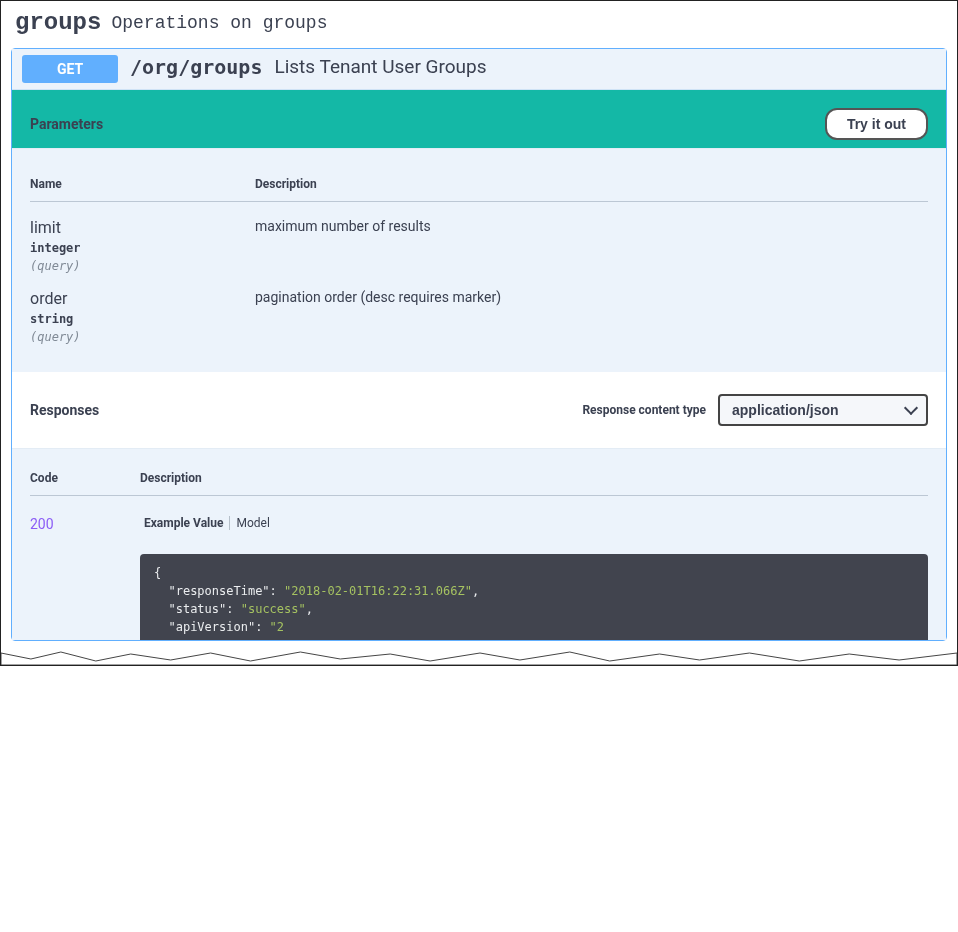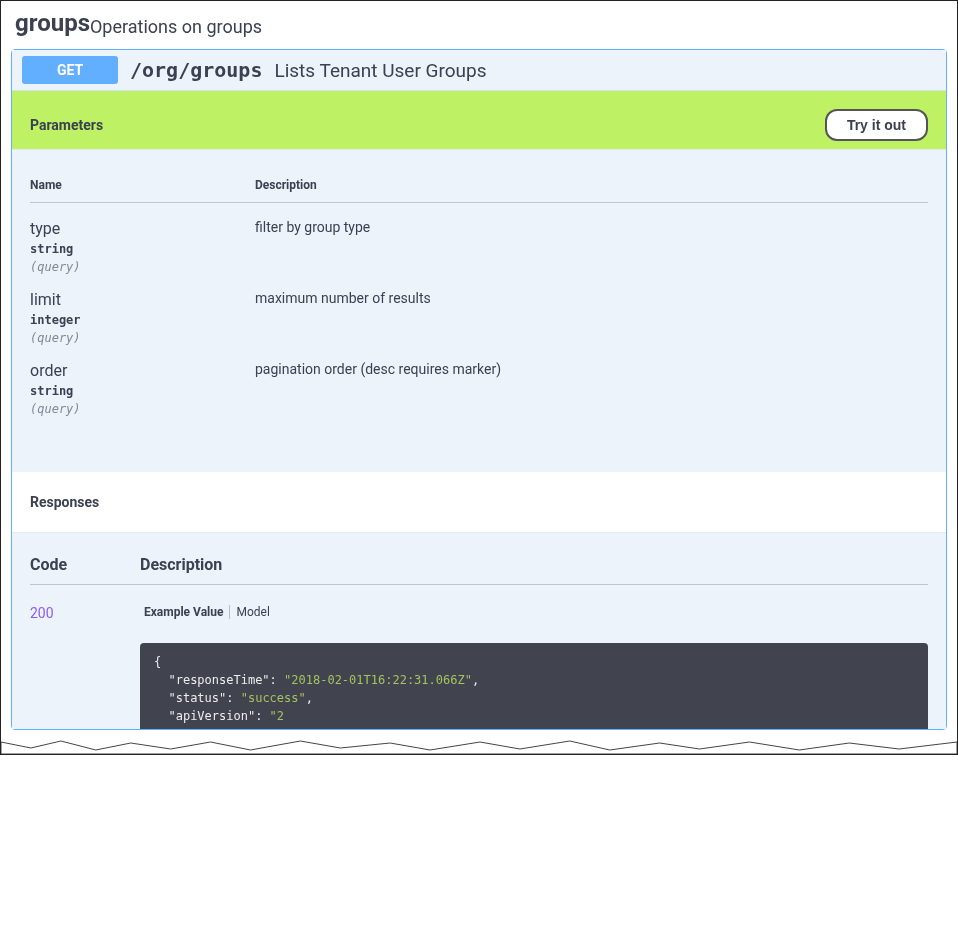--- a/index.html
+++ b/index.html
@@ -16,8 +16,10 @@
   
   .tag-header {
     display: flex;
-    align-items: flex-end;
+    align-items: center;
+    gap: 10px;
     padding: 6px 12px 12px;
+    font-family: Liberation Mono, monospace;
   }
   .tag-title {
     font-size: 24px;

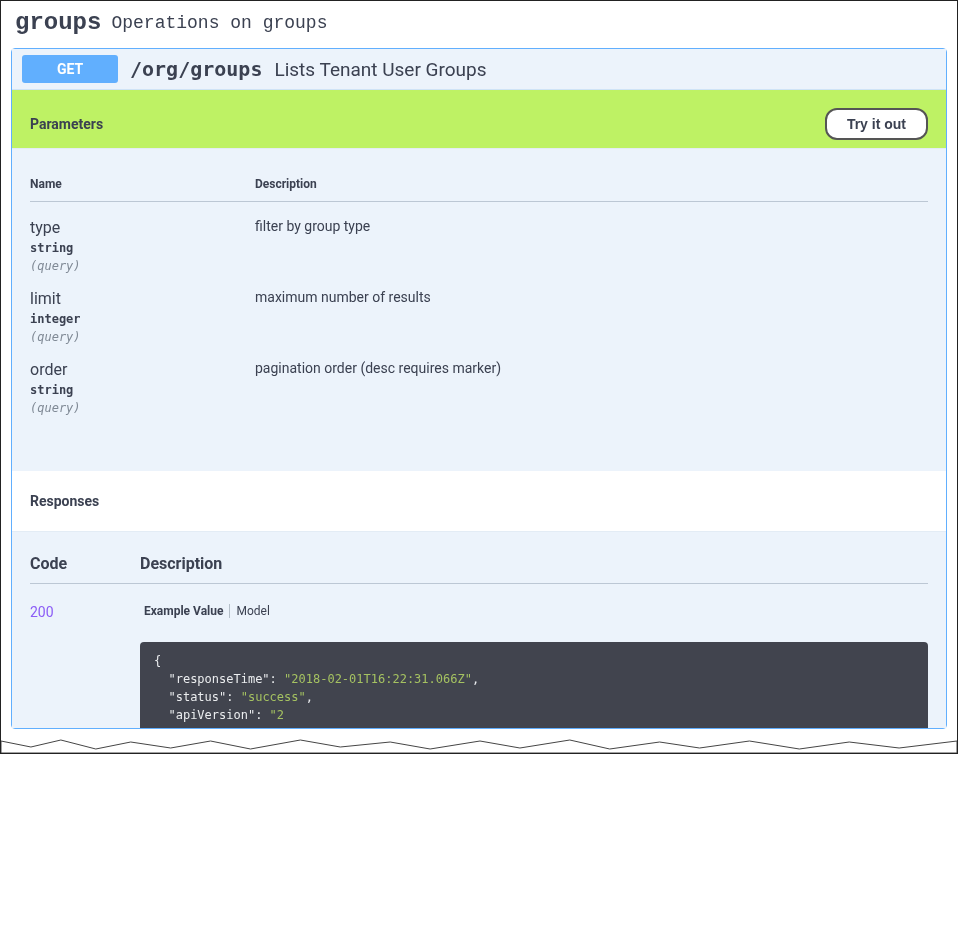--- a/index.html
+++ b/index.html
@@ -40,7 +40,6 @@
   }
   .opblock-summary {
     display: flex;
-    align-items: center;
     gap: 12px;
     padding: 6px 10px;
     background: #ecf3fb;

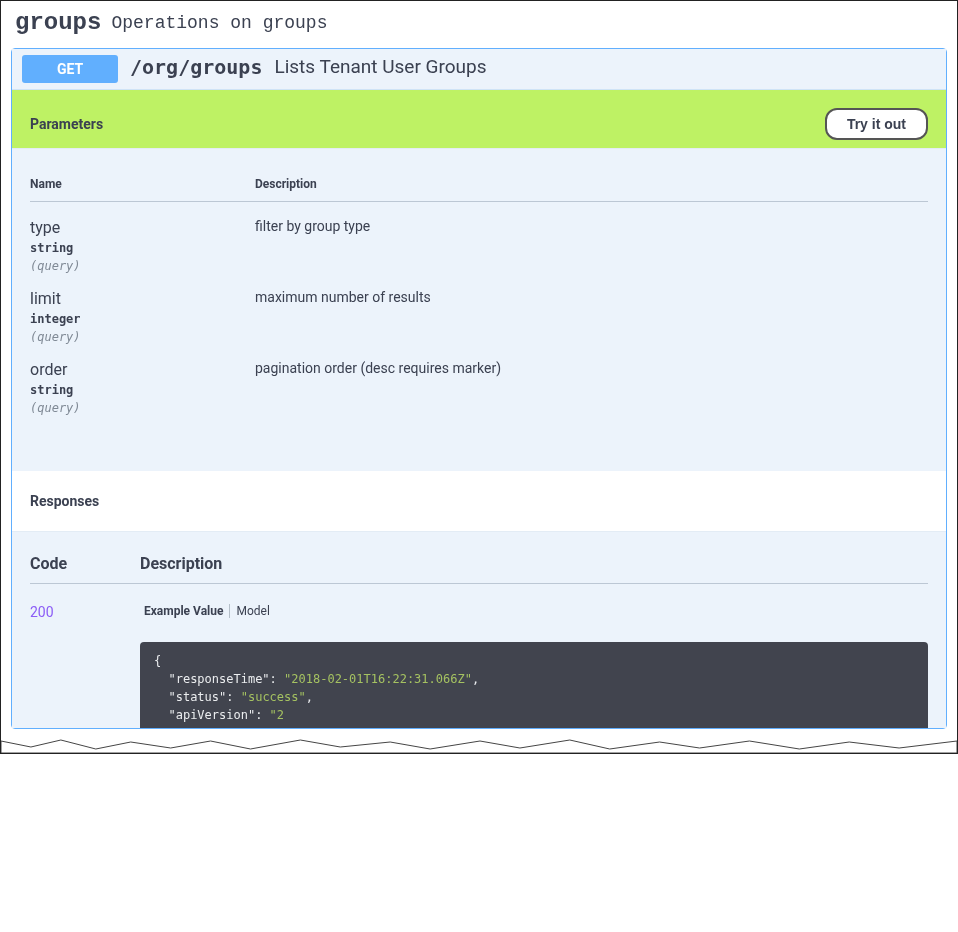--- a/index.html
+++ b/index.html
@@ -69,7 +69,7 @@
   
   .section {
     padding: 18px 18px 8px;
-    background: #bef264;
+    background: #14b8a6;
     display: flex;
     justify-content: space-between;
     align-items: center;

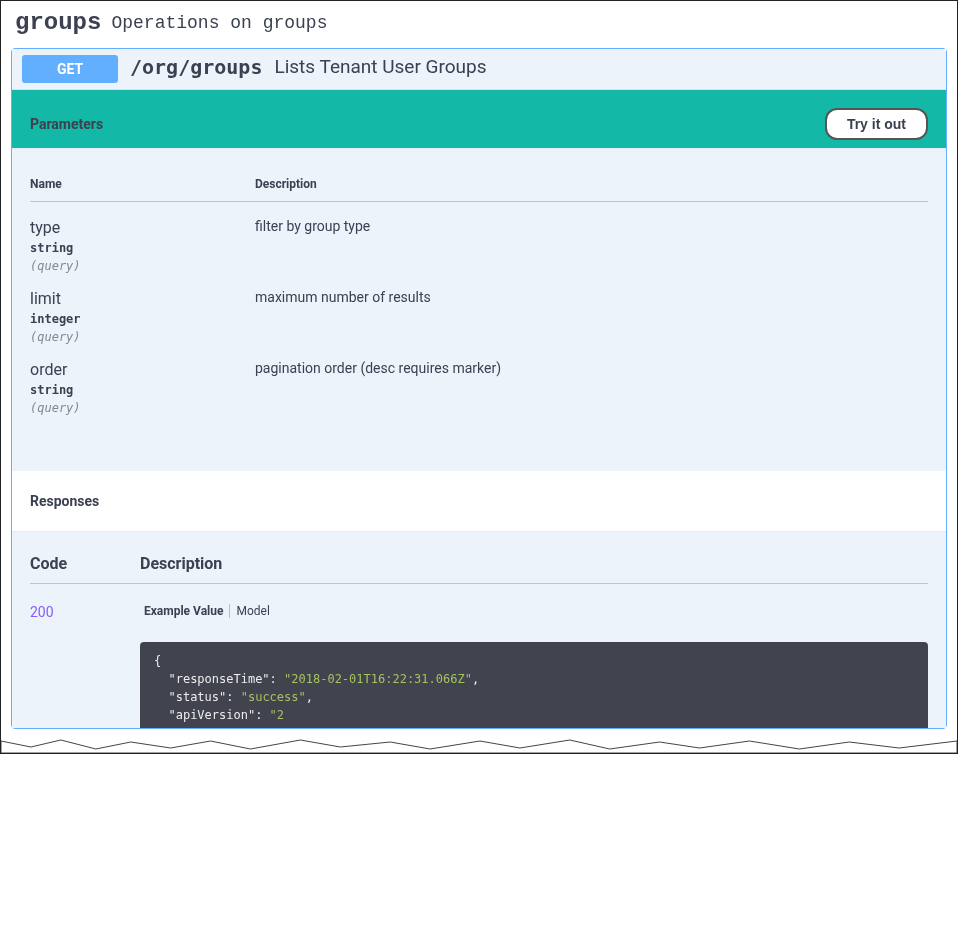--- a/index.html
+++ b/index.html
@@ -94,7 +94,7 @@
   
   .params-body {
     background: #ecf3fb;
-    padding: 28px 18px 56px;
+    padding: 28px 18px 28px;
   }
   .ptable {
     width: 100%;

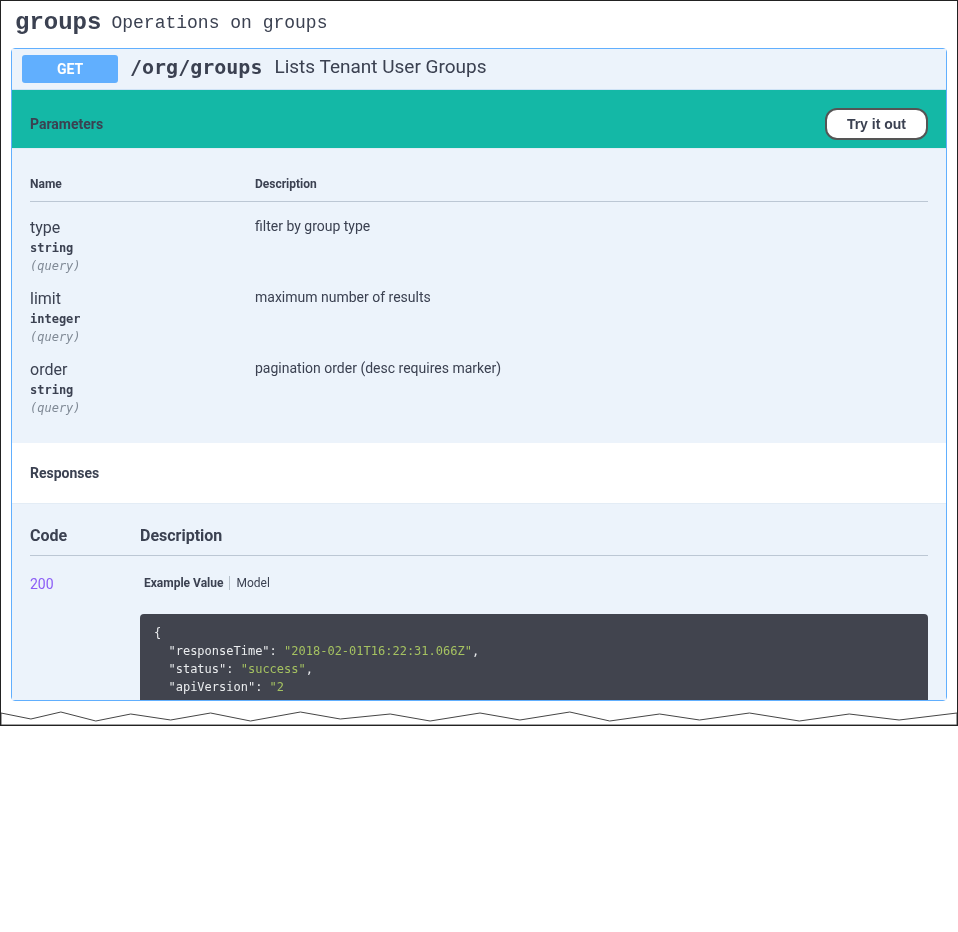--- a/index.html
+++ b/index.html
@@ -287,16 +287,6 @@
         <tbody>
           <tr>
             <td>
-              <div class="pname">type</div>
-              <div class="ptype">string</div>
-              <div class="pin">(query)</div>
-            </td>
-            <td>
-                <div class="pdesc">filter by group type</div>
-              </td>
-          </tr>
-          <tr>
-            <td>
               <div class="pname">limit</div>
               <div class="ptype">integer</div>
               <div class="pin">(query)</div>

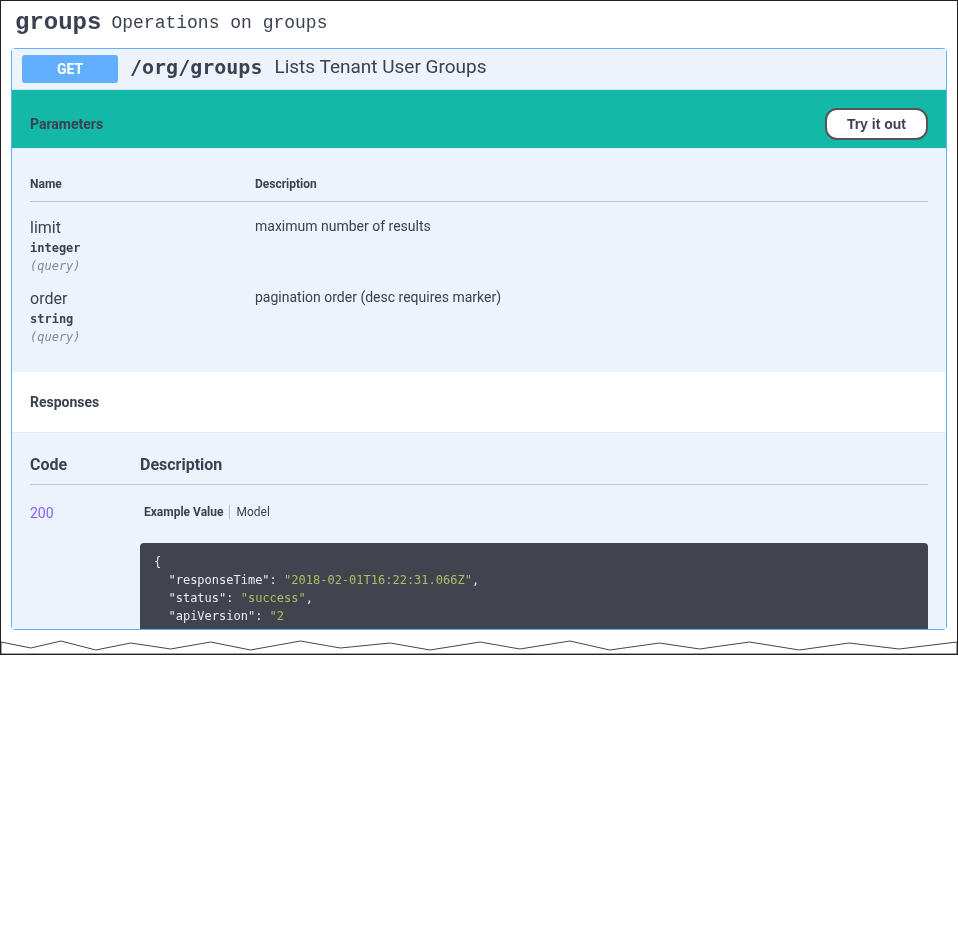--- a/index.html
+++ b/index.html
@@ -311,6 +311,14 @@
 
     <div class="responses-header">
       <h4>Responses</h4>
+      <div class="rct">
+        <span class="rct-label">Response content type</span>
+        <span class="rct-select-wrap">
+          <select class="rct-select">
+            <option selected="">application/json</option>
+          </select>
+        </span>
+      </div>
     </div>
 
     <div class="responses-body">

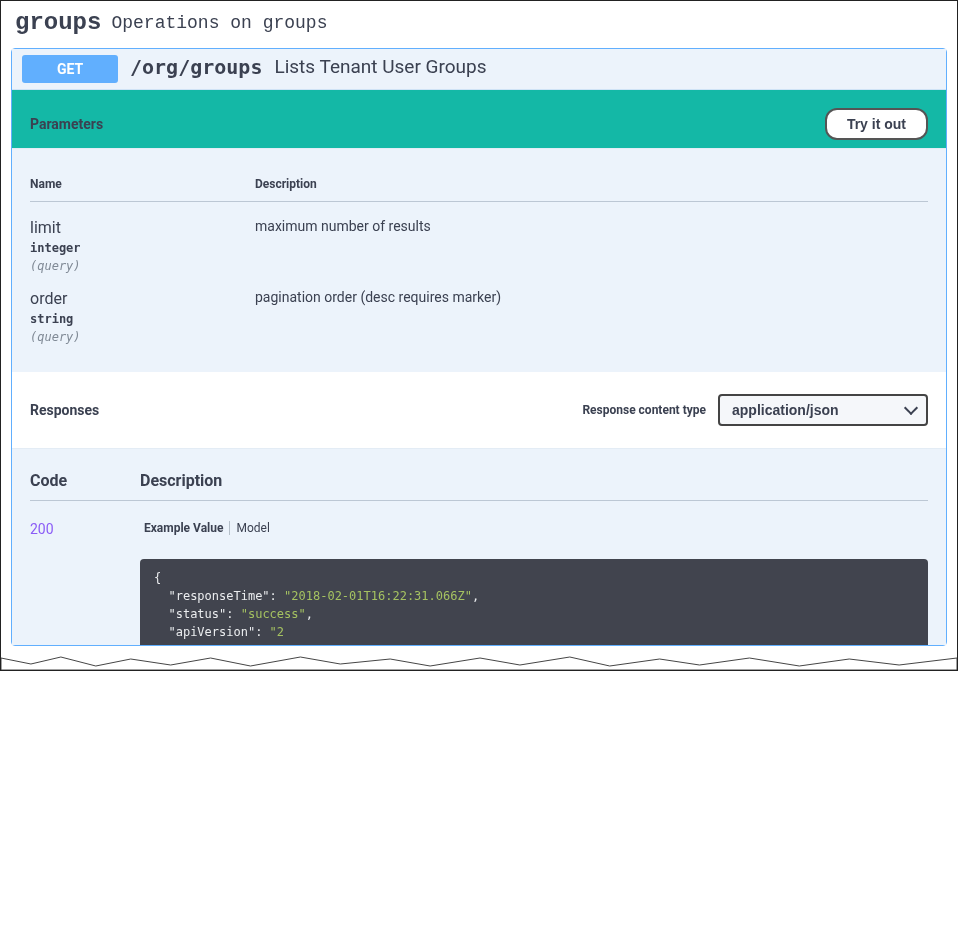--- a/index.html
+++ b/index.html
@@ -199,7 +199,7 @@
     border-collapse: collapse;
   }
   .rtable thead th {
-    font-size: 16px;
+    font-size: 12px;
     font-weight: 700;
     text-align: left;
     padding-bottom: 10px;

